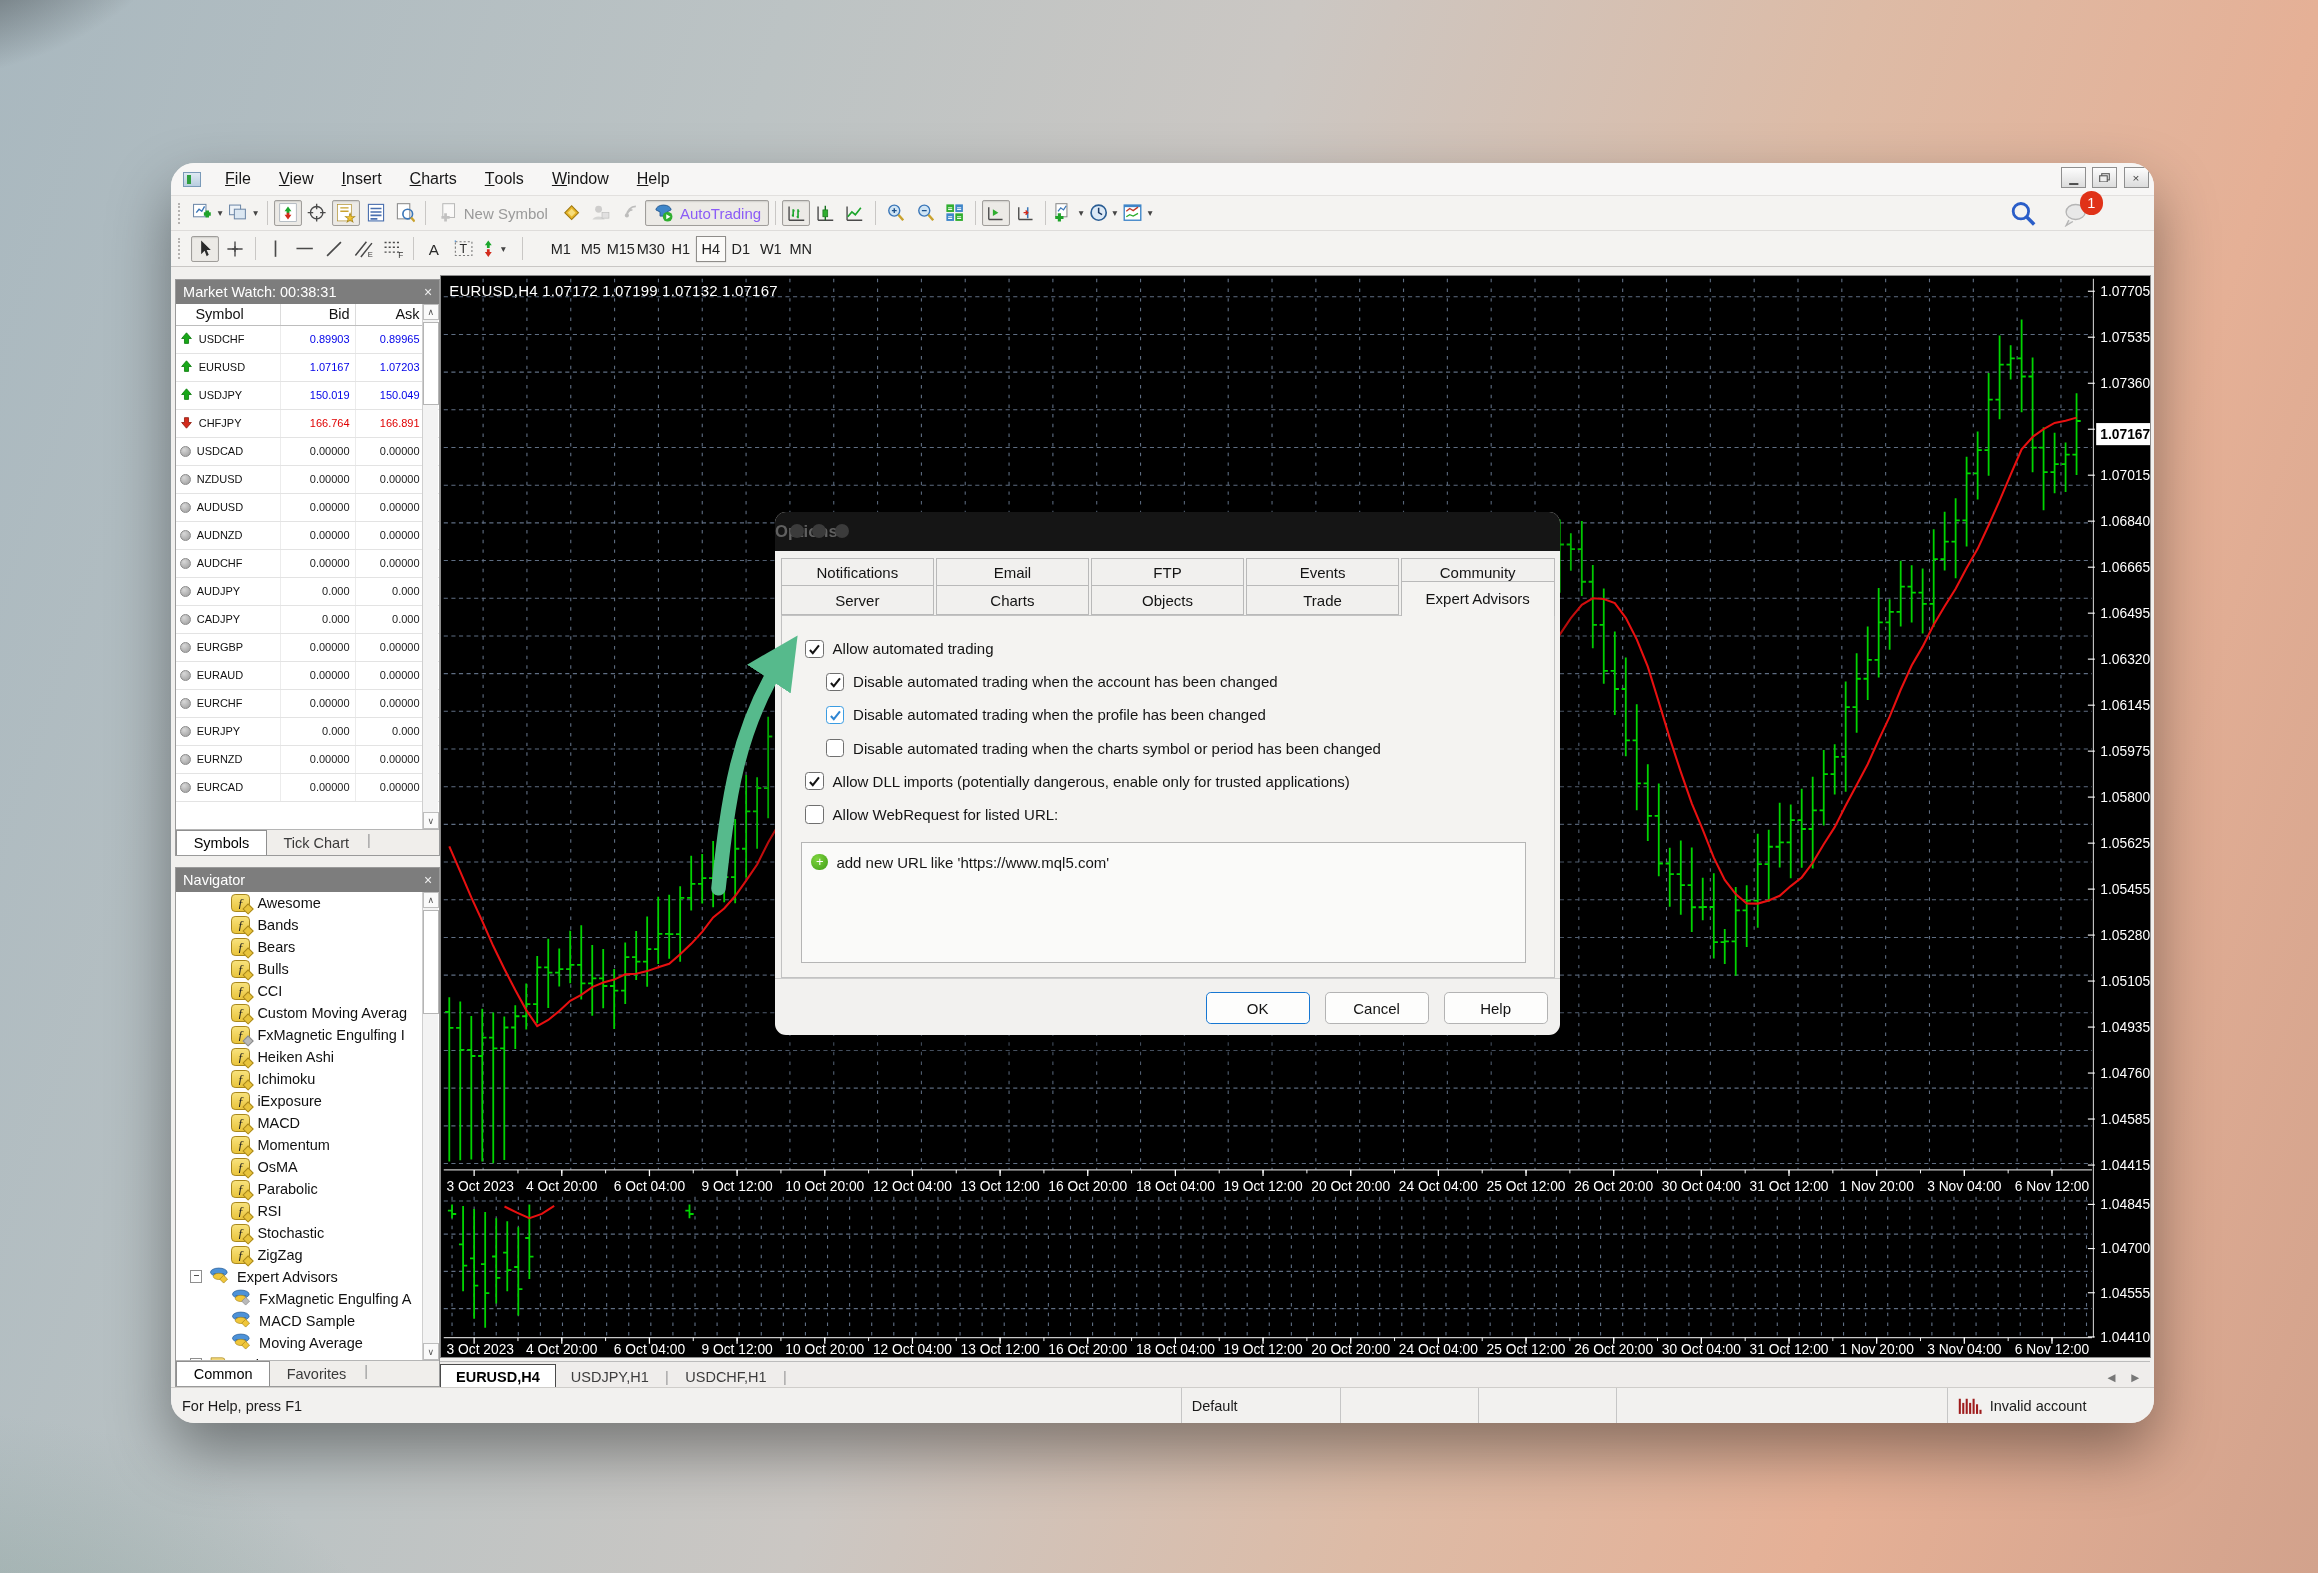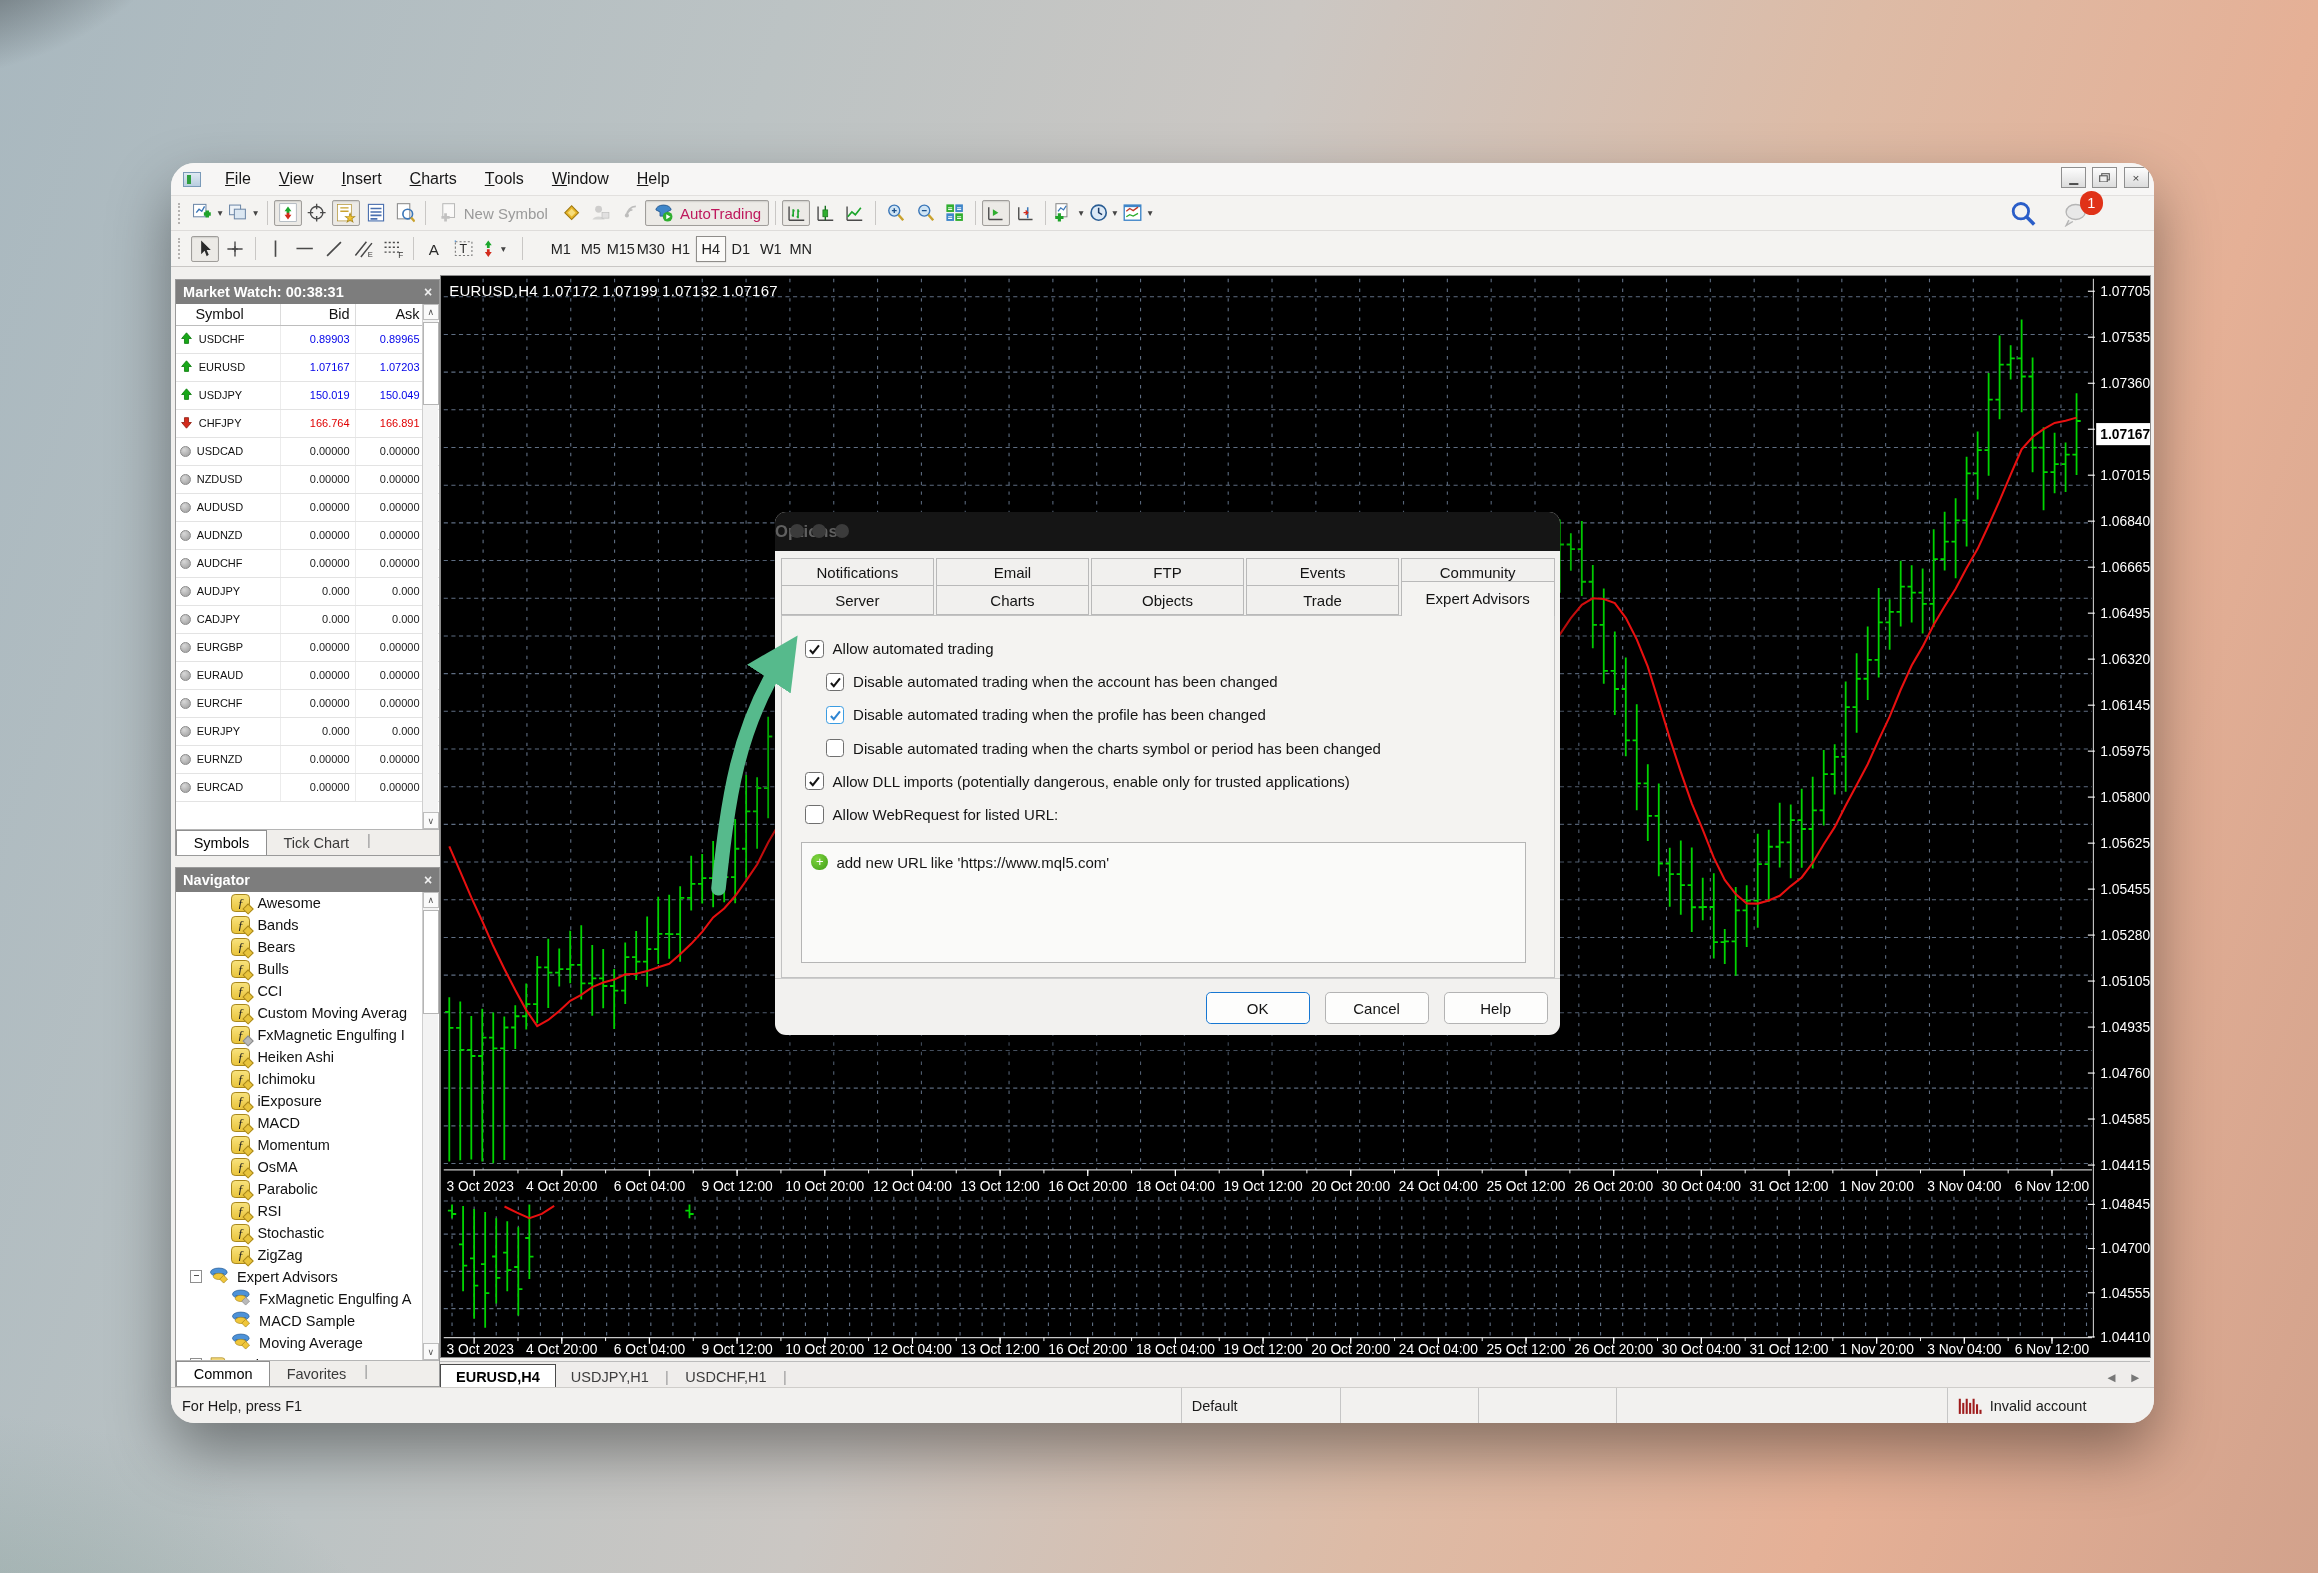--- a/index.html
+++ b/index.html
@@ -26,7 +26,7 @@
   .grip{width:7px;height:21px;border-left:2.1px dotted #b5b3b1;margin:0 5.5px 0 7px;}
   .tbtn{min-width:28px;height:26px;margin:0 0.7px;display:flex;align-items:center;justify-content:center;border:0.7px solid transparent;border-radius:2.1px;position:relative;}
   .tbtn.pressed{background:#eceae6;border:0.7px solid #9f9d9a;box-shadow:inset 0 0.7px 1.4px rgba(0,0,0,.15);}
-  .tbtn.labeled{padding:0 7px;gap:5.5px;font-size:15px;color:#be185d;}
+  .tbtn.labeled{padding:0 7px;gap:5.5px;font-size:15px;color:#8b5cf6;}
   .tbtn.disabled{color:#9a9a9a;}
   .caret{font-size:8.3px;color:#444;margin-left:2.8px;}
   .tbsep{width:0.7px;height:23.5px;background:#c9c7c5;margin:0 5.5px;}

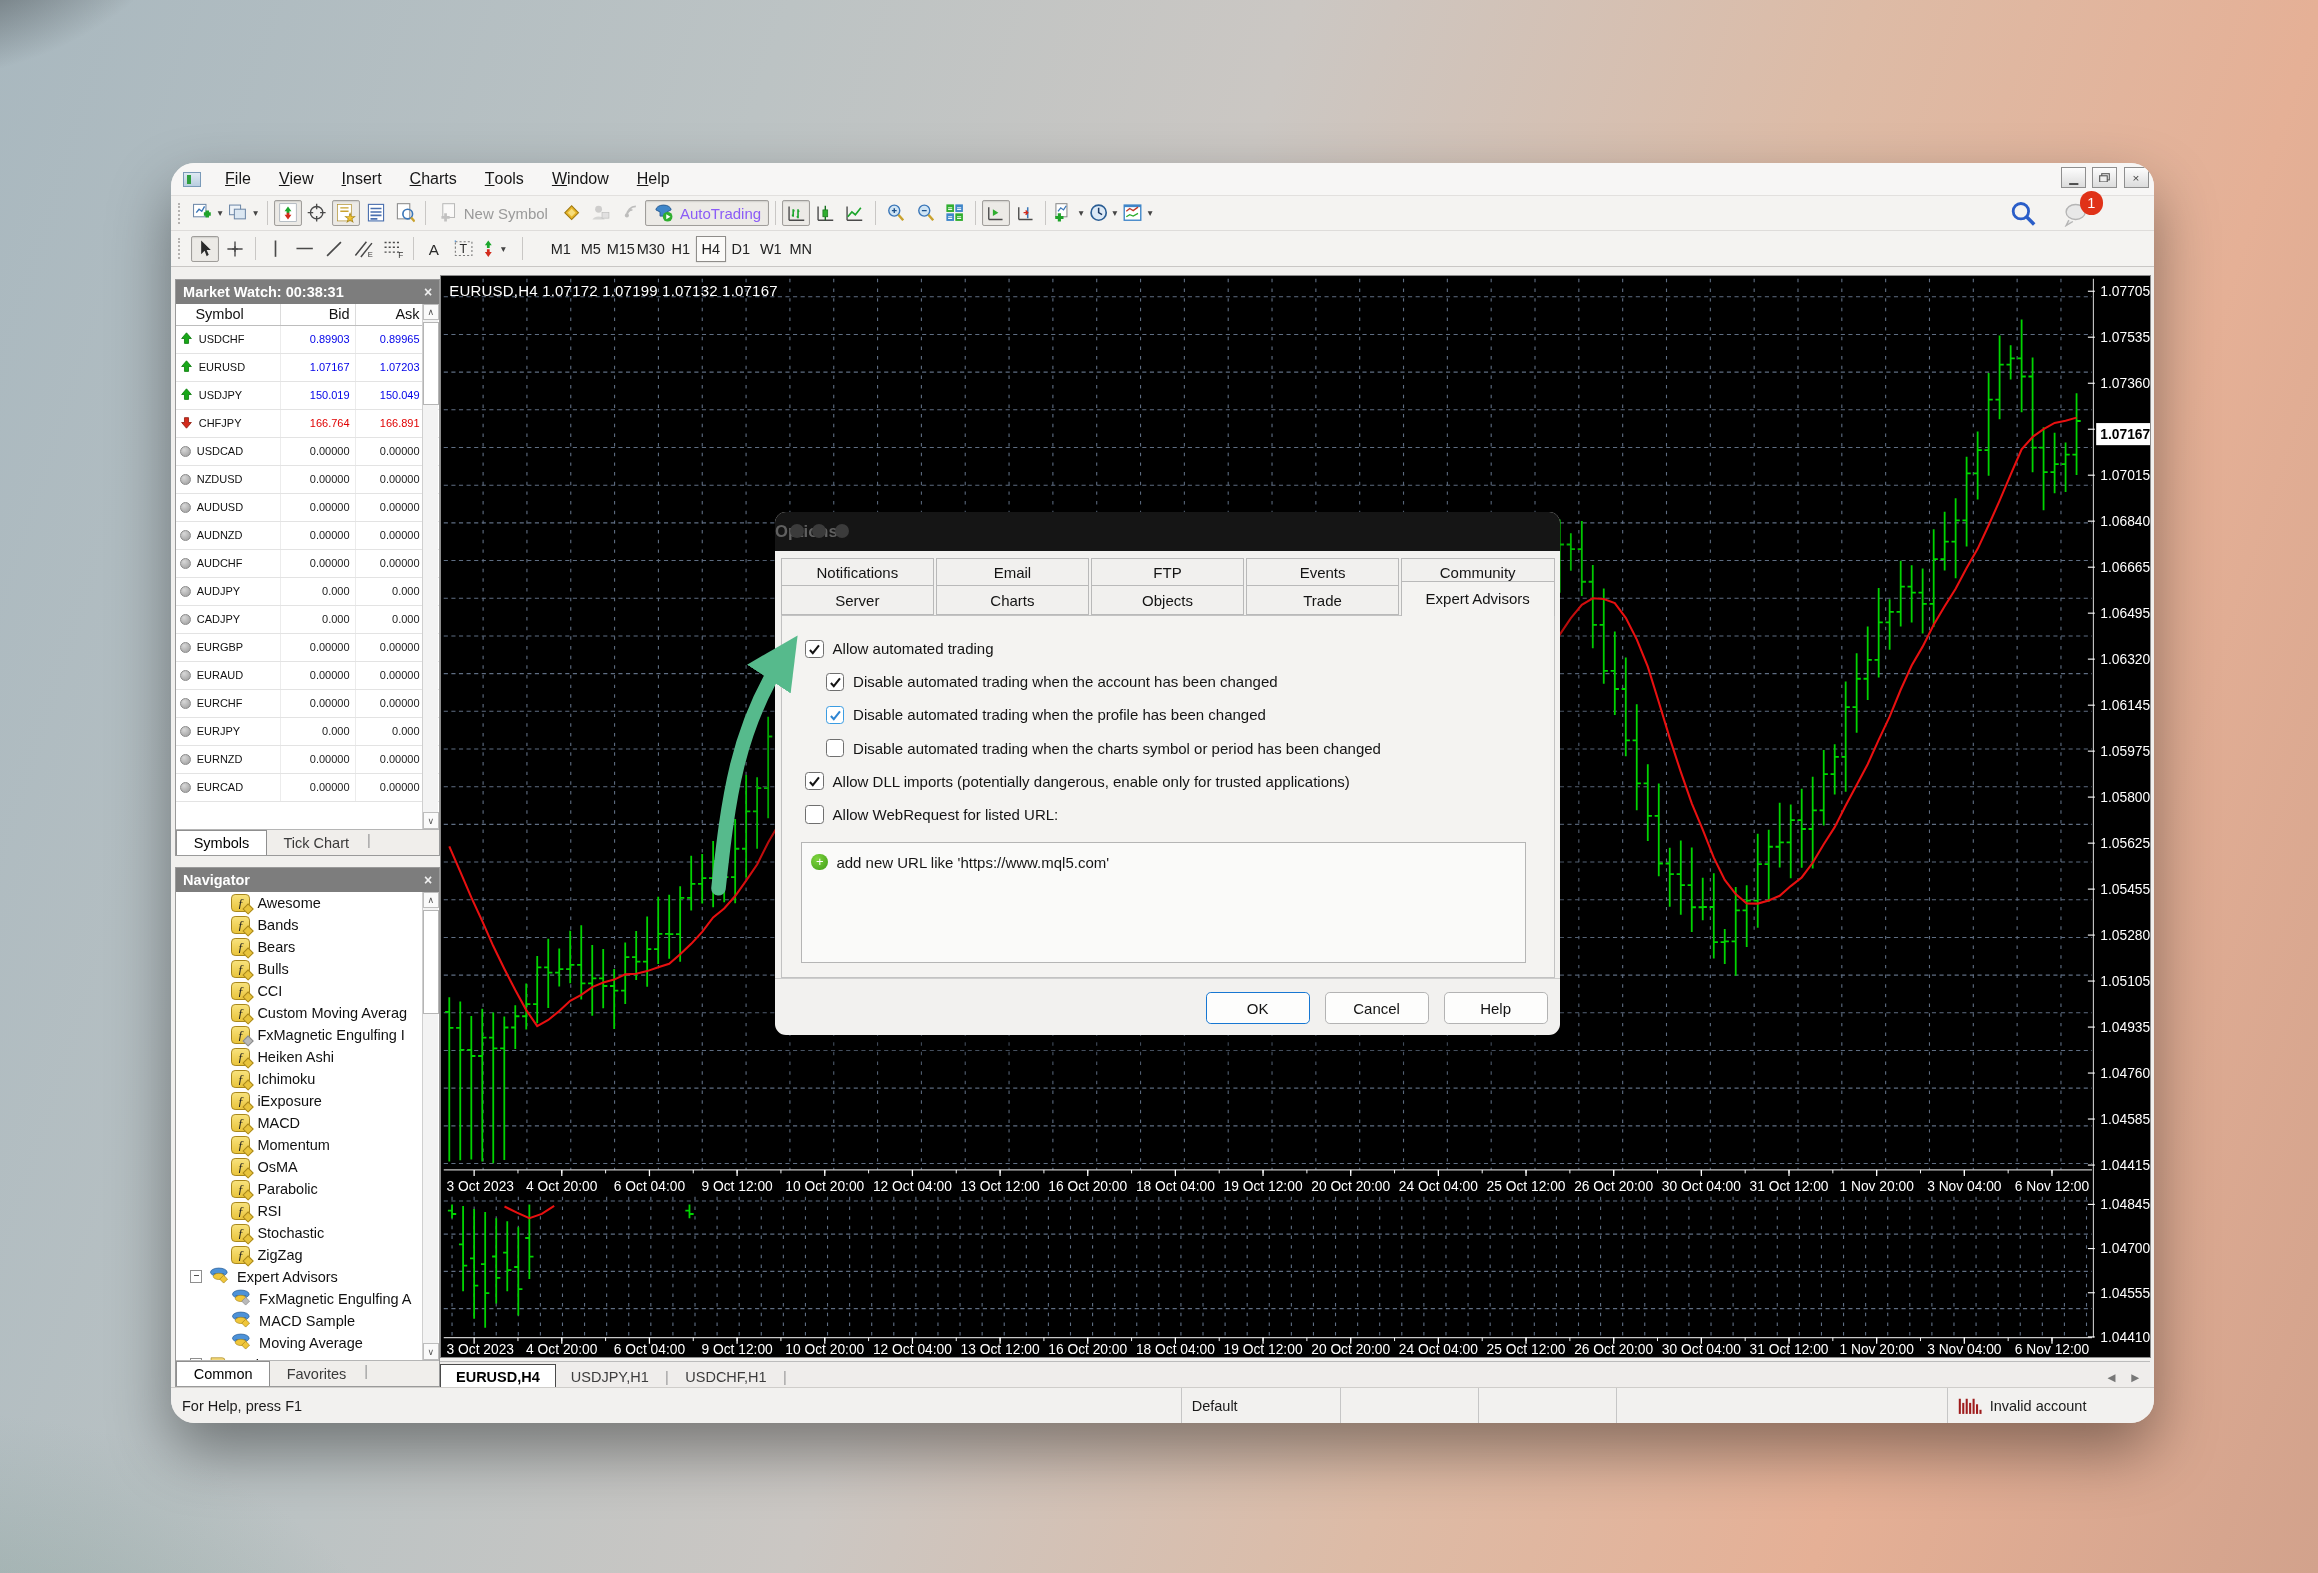--- a/index.html
+++ b/index.html
@@ -38,7 +38,7 @@
   
   .dock{position:absolute;left:4.1px;top:105px;width:265px;bottom:36px;}
   .panel{position:absolute;left:0;width:265px;background:#fff;border:0.7px solid #9a9a9a;}
-  .ptitle{height:23.5px;background:#7d7d7d;color:#fff;font-size:14.5px;display:flex;align-items:center;padding:0 7px;font-weight:bold;}
+  .ptitle{height:23.5px;background:#7d7d7d;color:#fff;font-size:14.5px;display:flex;align-items:center;padding:0 7px;}
   .ptitle .x{margin-left:auto;color:#efefef;font-size:14px;}
   .mw{top:11px;height:577px;}
   .mw-head{display:grid;grid-template-columns:104px 75px 70px;height:22px;border-bottom:0.7px solid #bdbdbd;font-size:14.5px;color:#111;align-items:center;background:#fff;}

